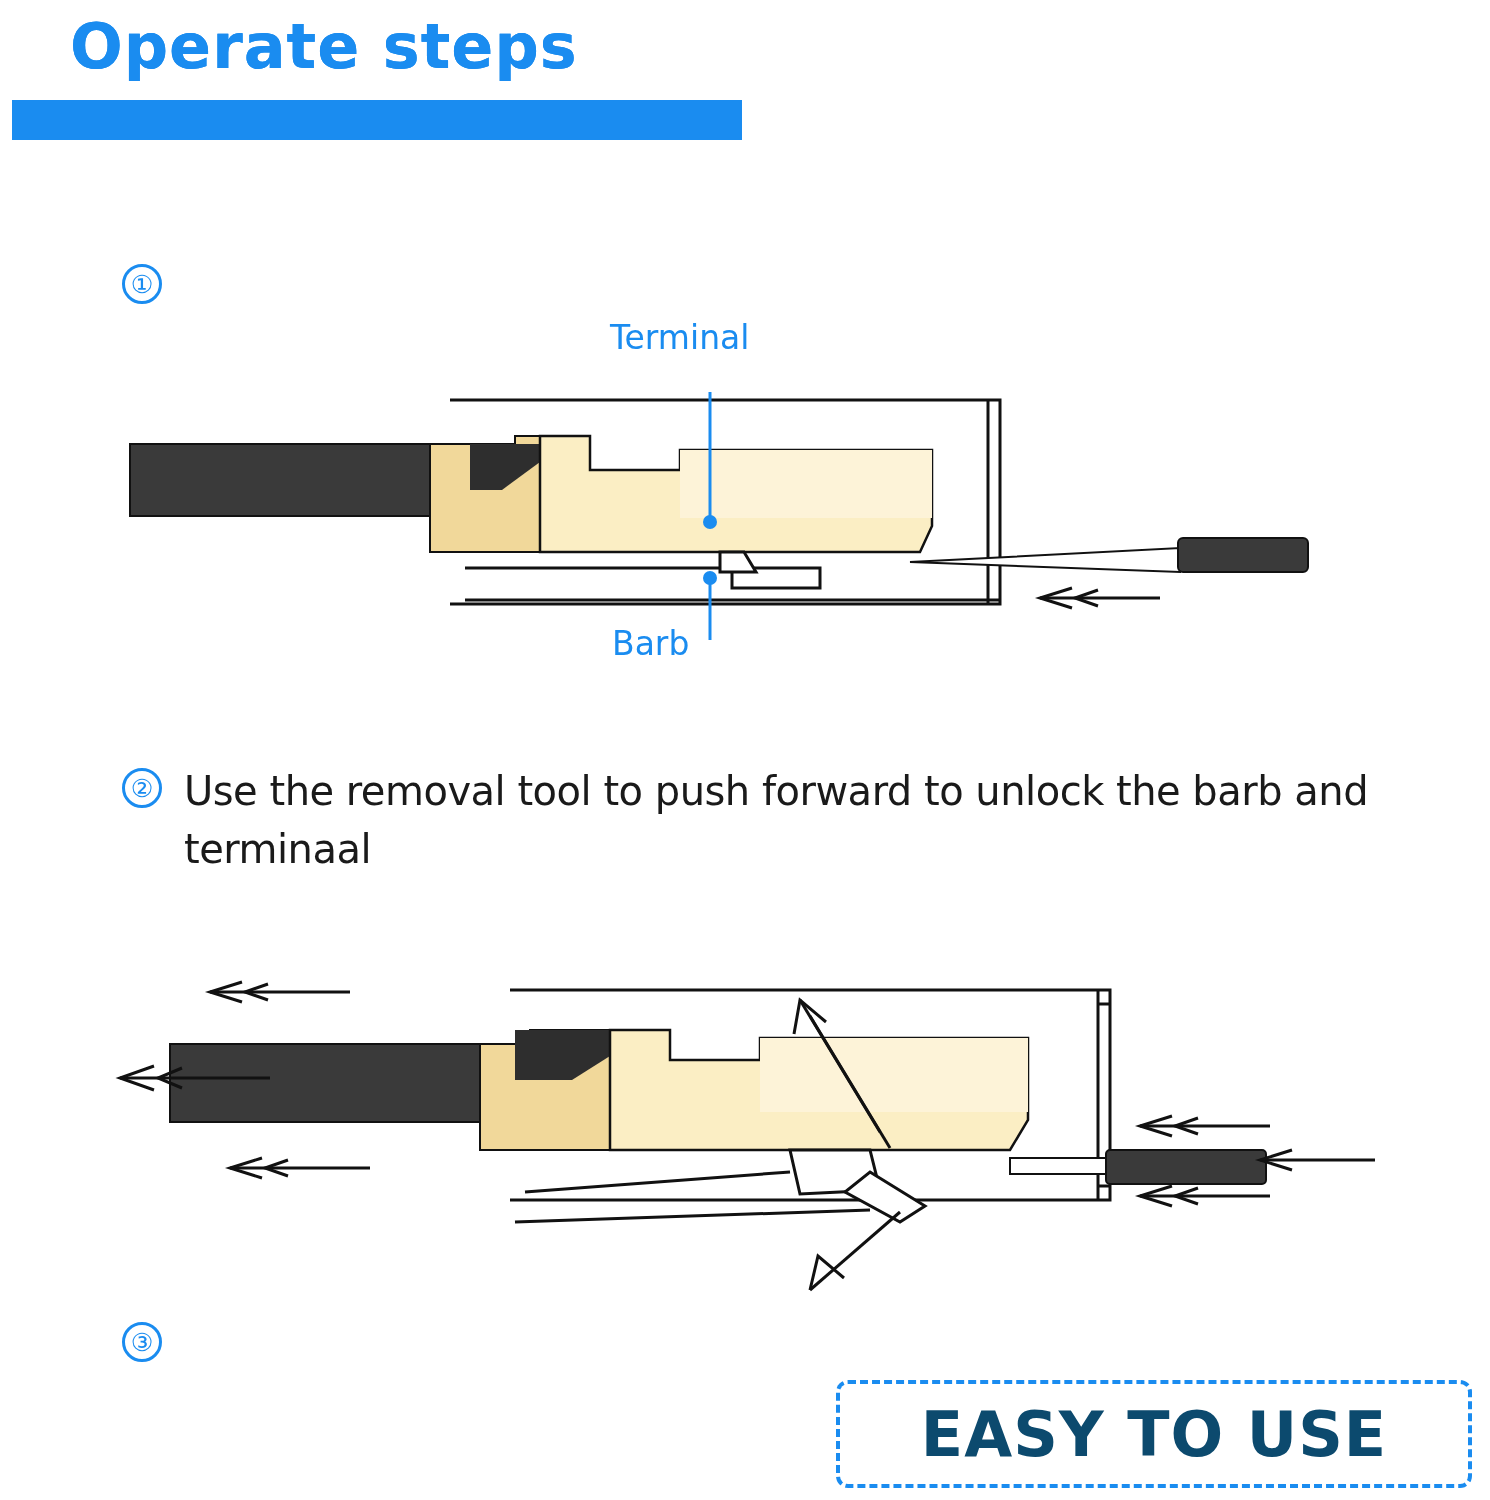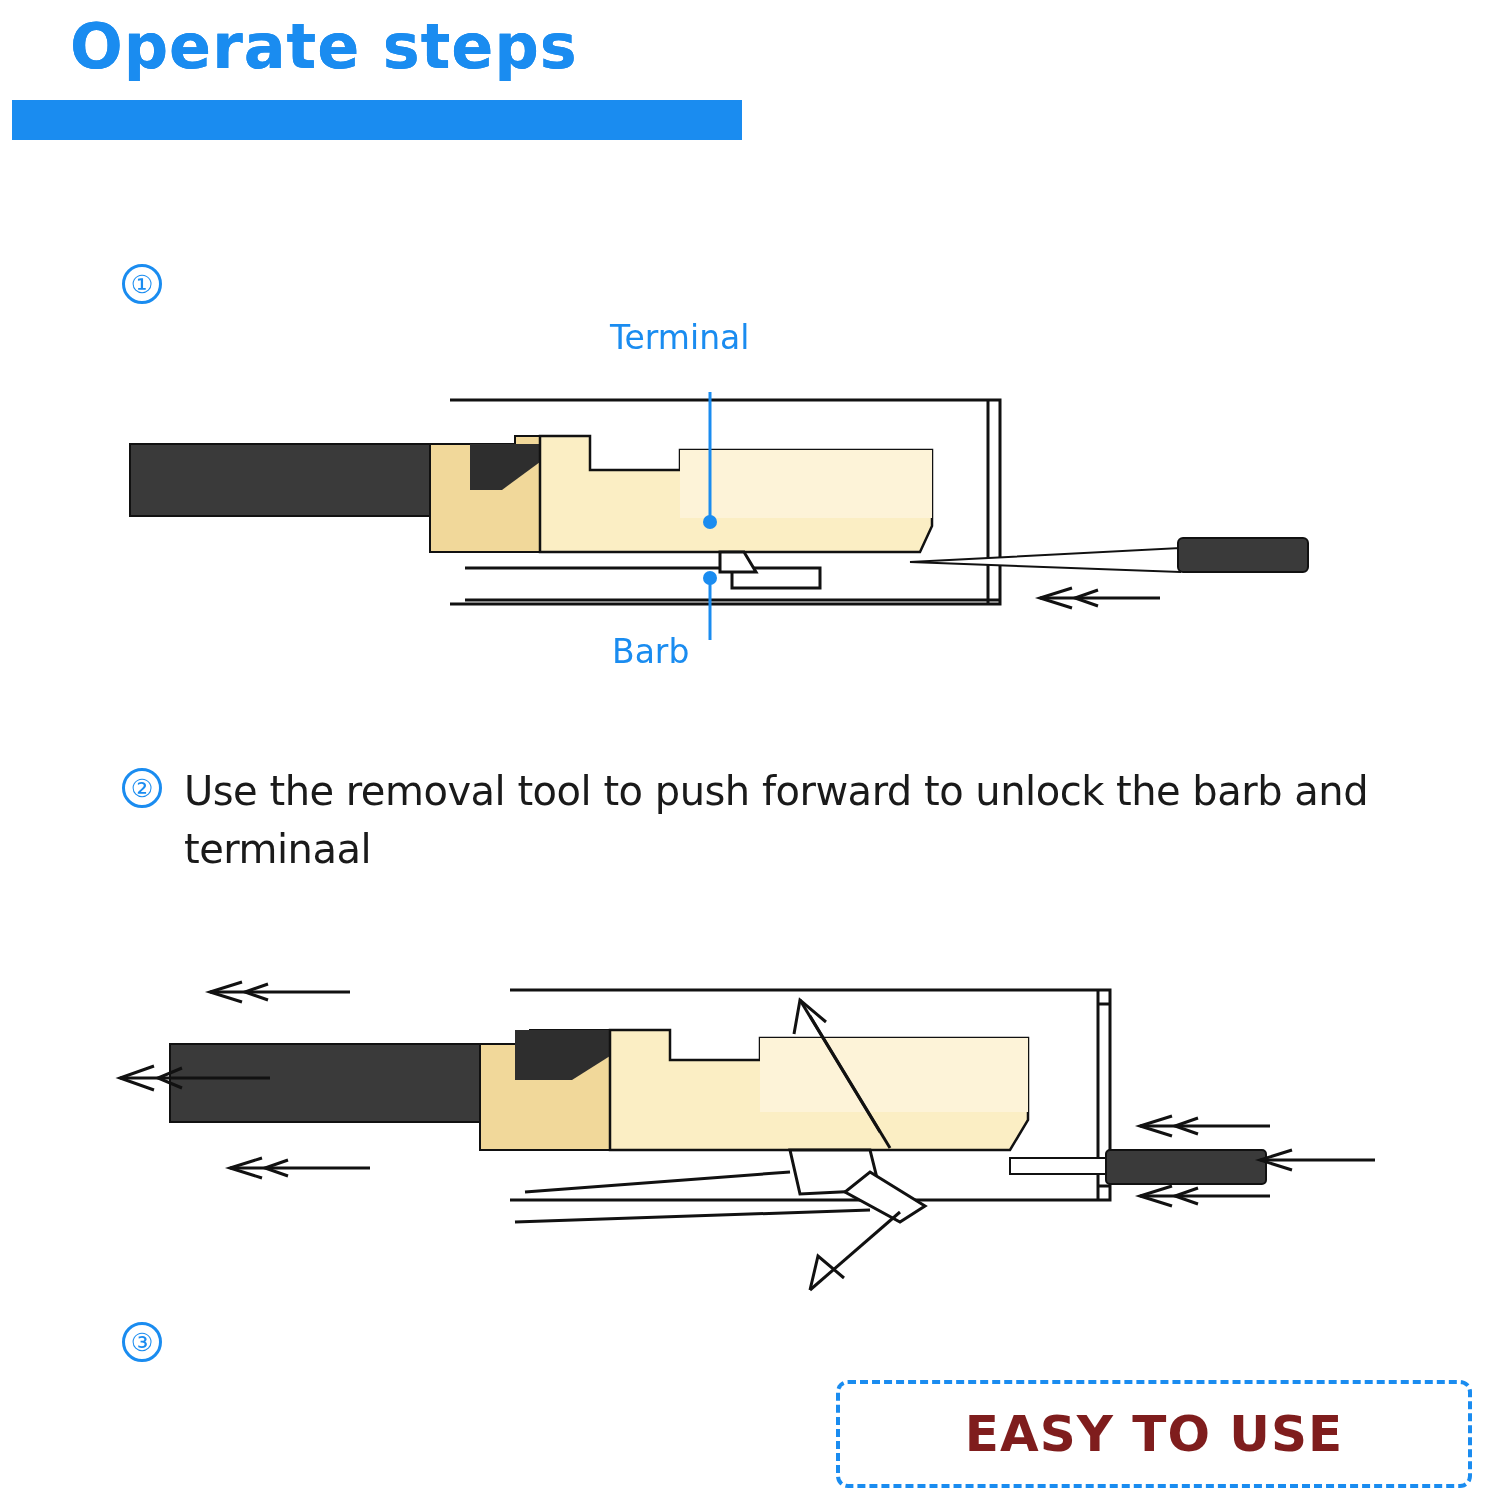--- a/index.html
+++ b/index.html
@@ -186,7 +186,7 @@
   </svg>
 
   <div class="fig-label" style="left: 490px; top: -22px;">Terminal</div>
-  <div class="fig-label" style="left: 492px; top: 284px; margin-top: 8px;">Barb</div>
+  <div class="fig-label" style="left: 492px; top: 284px;">Barb</div>
 </div>
 
 <div class="step" id="step2">

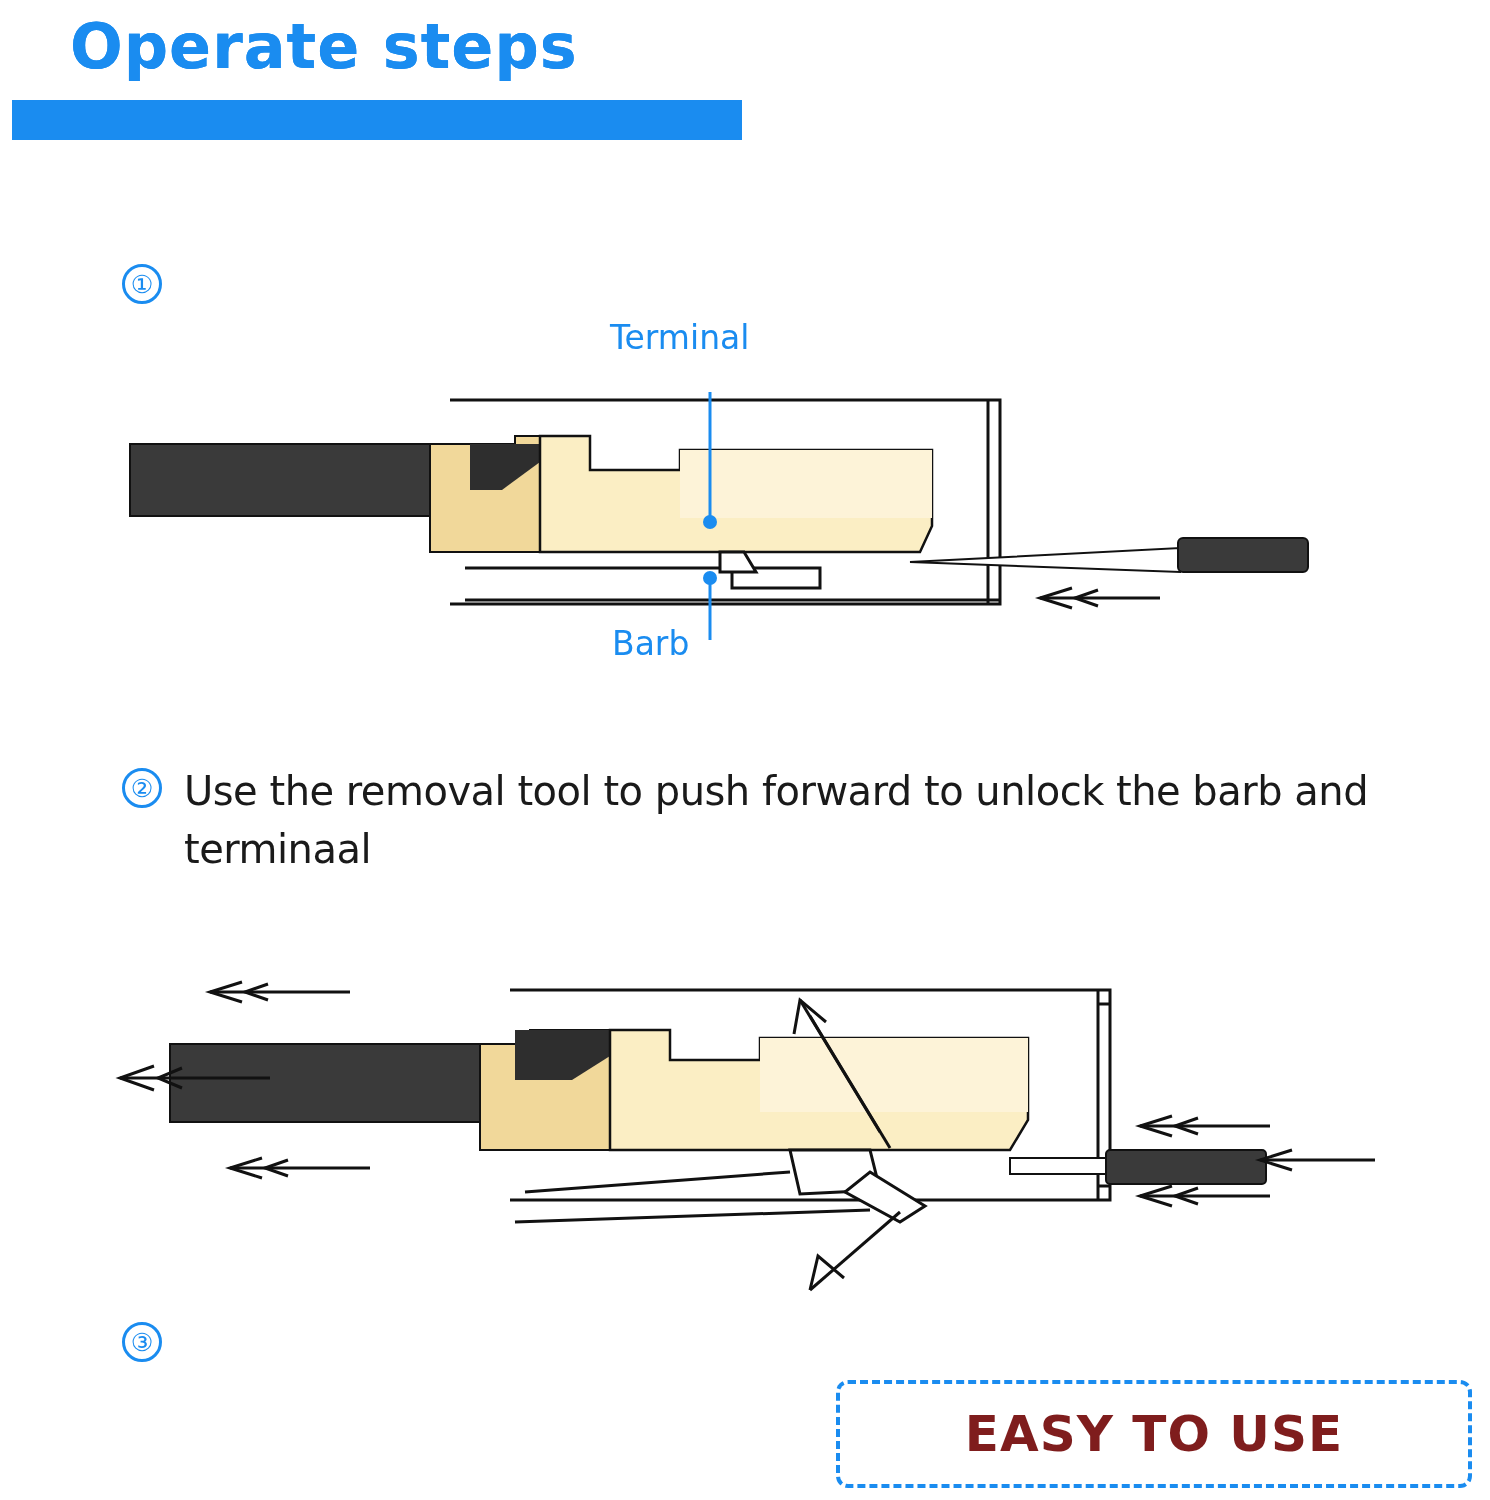--- a/index.html
+++ b/index.html
@@ -125,8 +125,8 @@
   .badge-text {
     font-family: "DejaVu Sans", sans-serif;
     font-weight: bold;
-    font-size: 50px;
-    color: #7f1d1d;
+    font-size: 62px;
+    color: #0c4a6e;
     letter-spacing: 1px;
     white-space: nowrap;
   }

